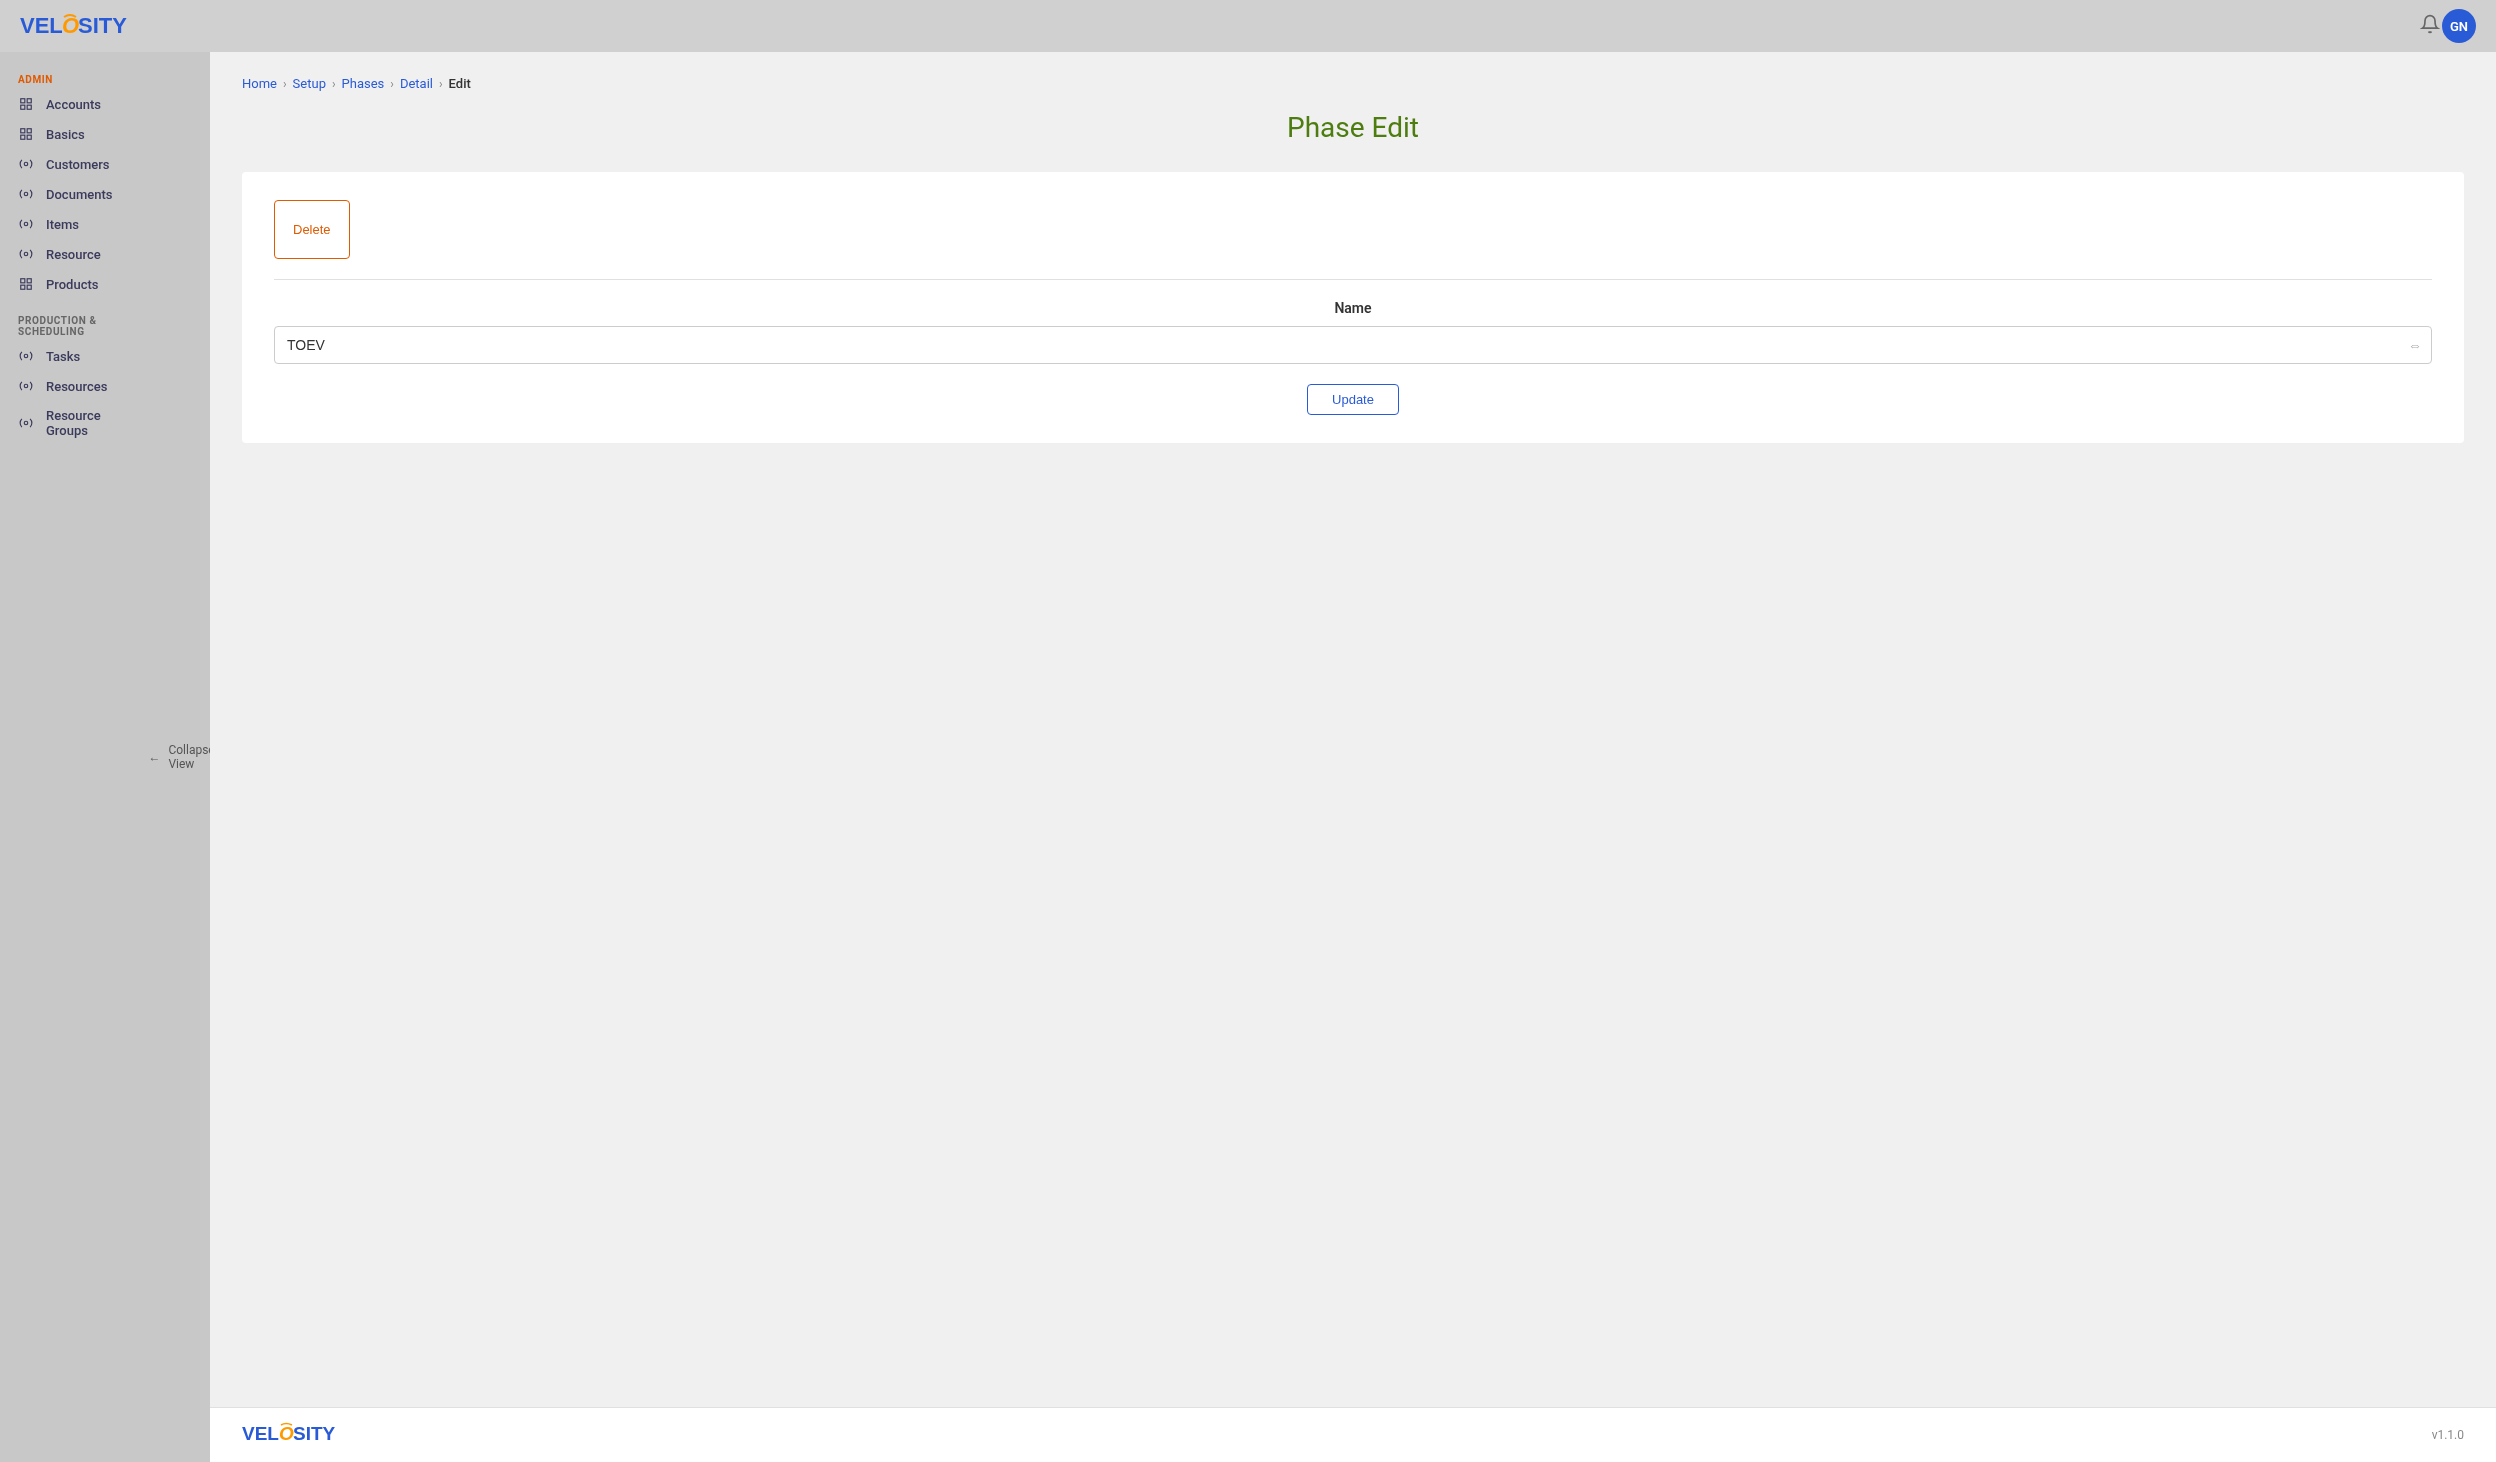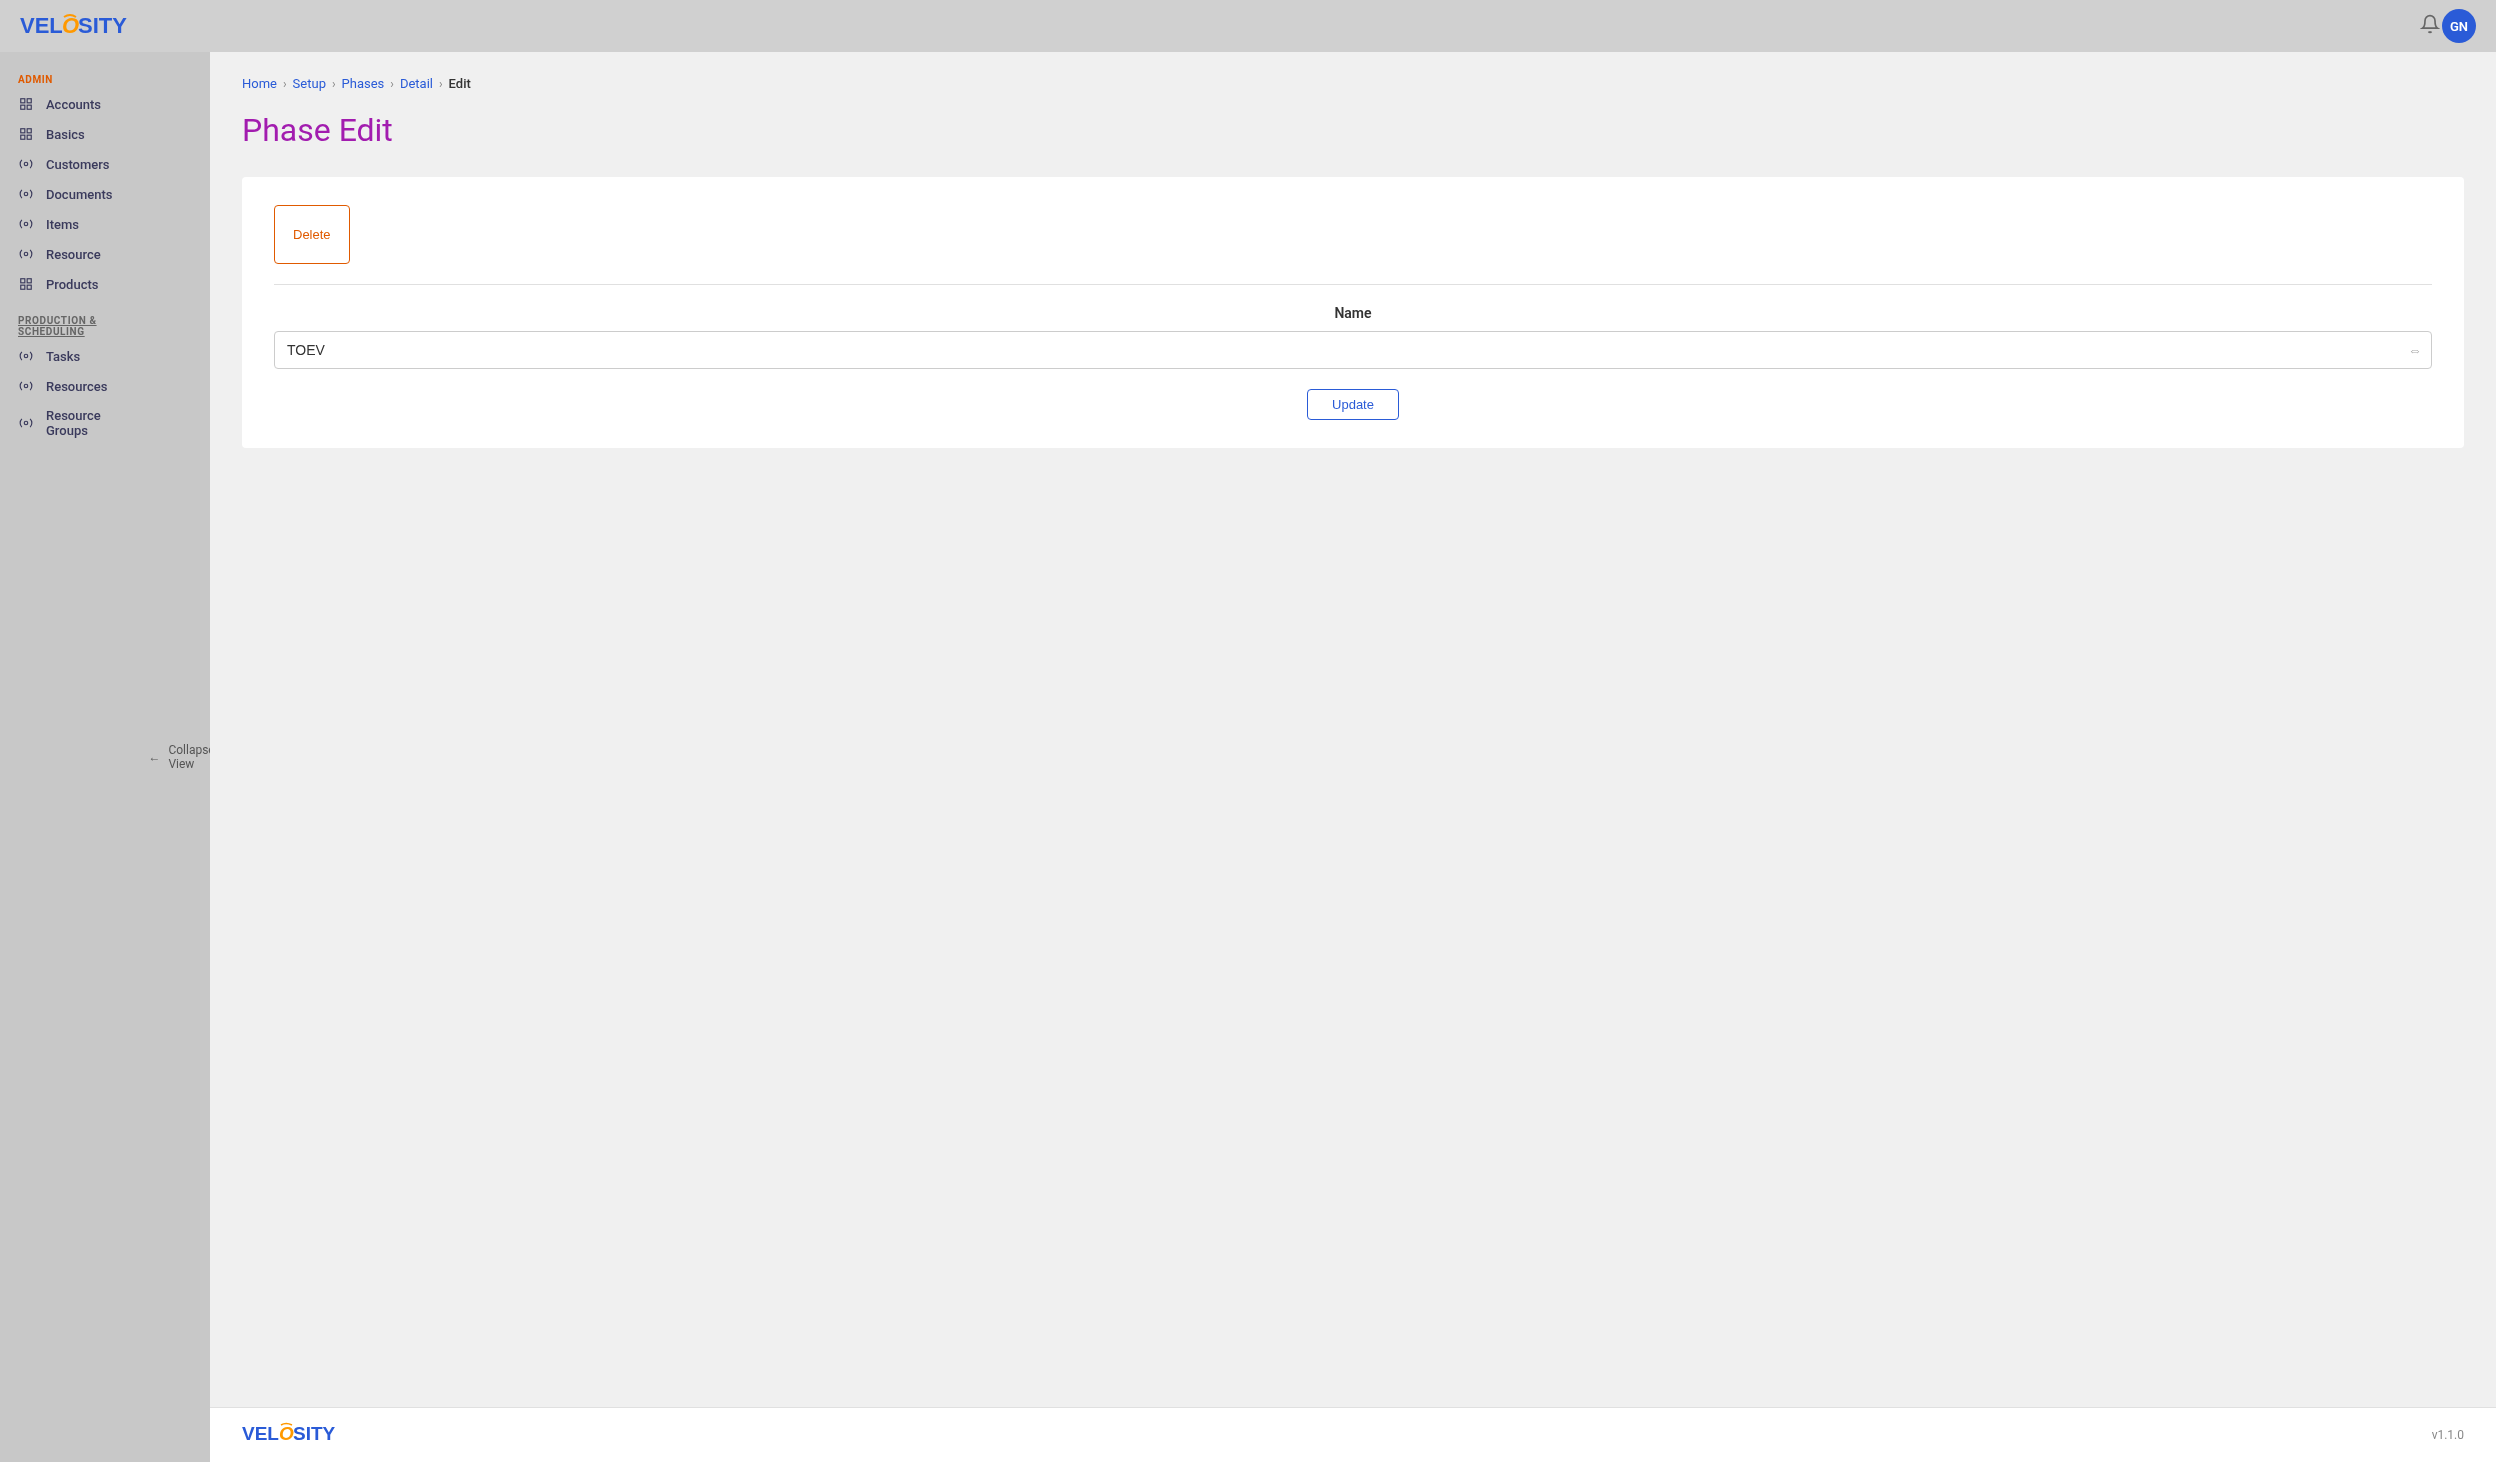--- a/index.html
+++ b/index.html
@@ -142,9 +142,10 @@
 
     
     .page-title {
-      font-size: 32px;
+      text-align: center;
+      font-size: 28px;
       font-weight: 400;
-      color: #a21caf;
+      color: #4d7c0f;
       margin-bottom: 28px;
     }
 

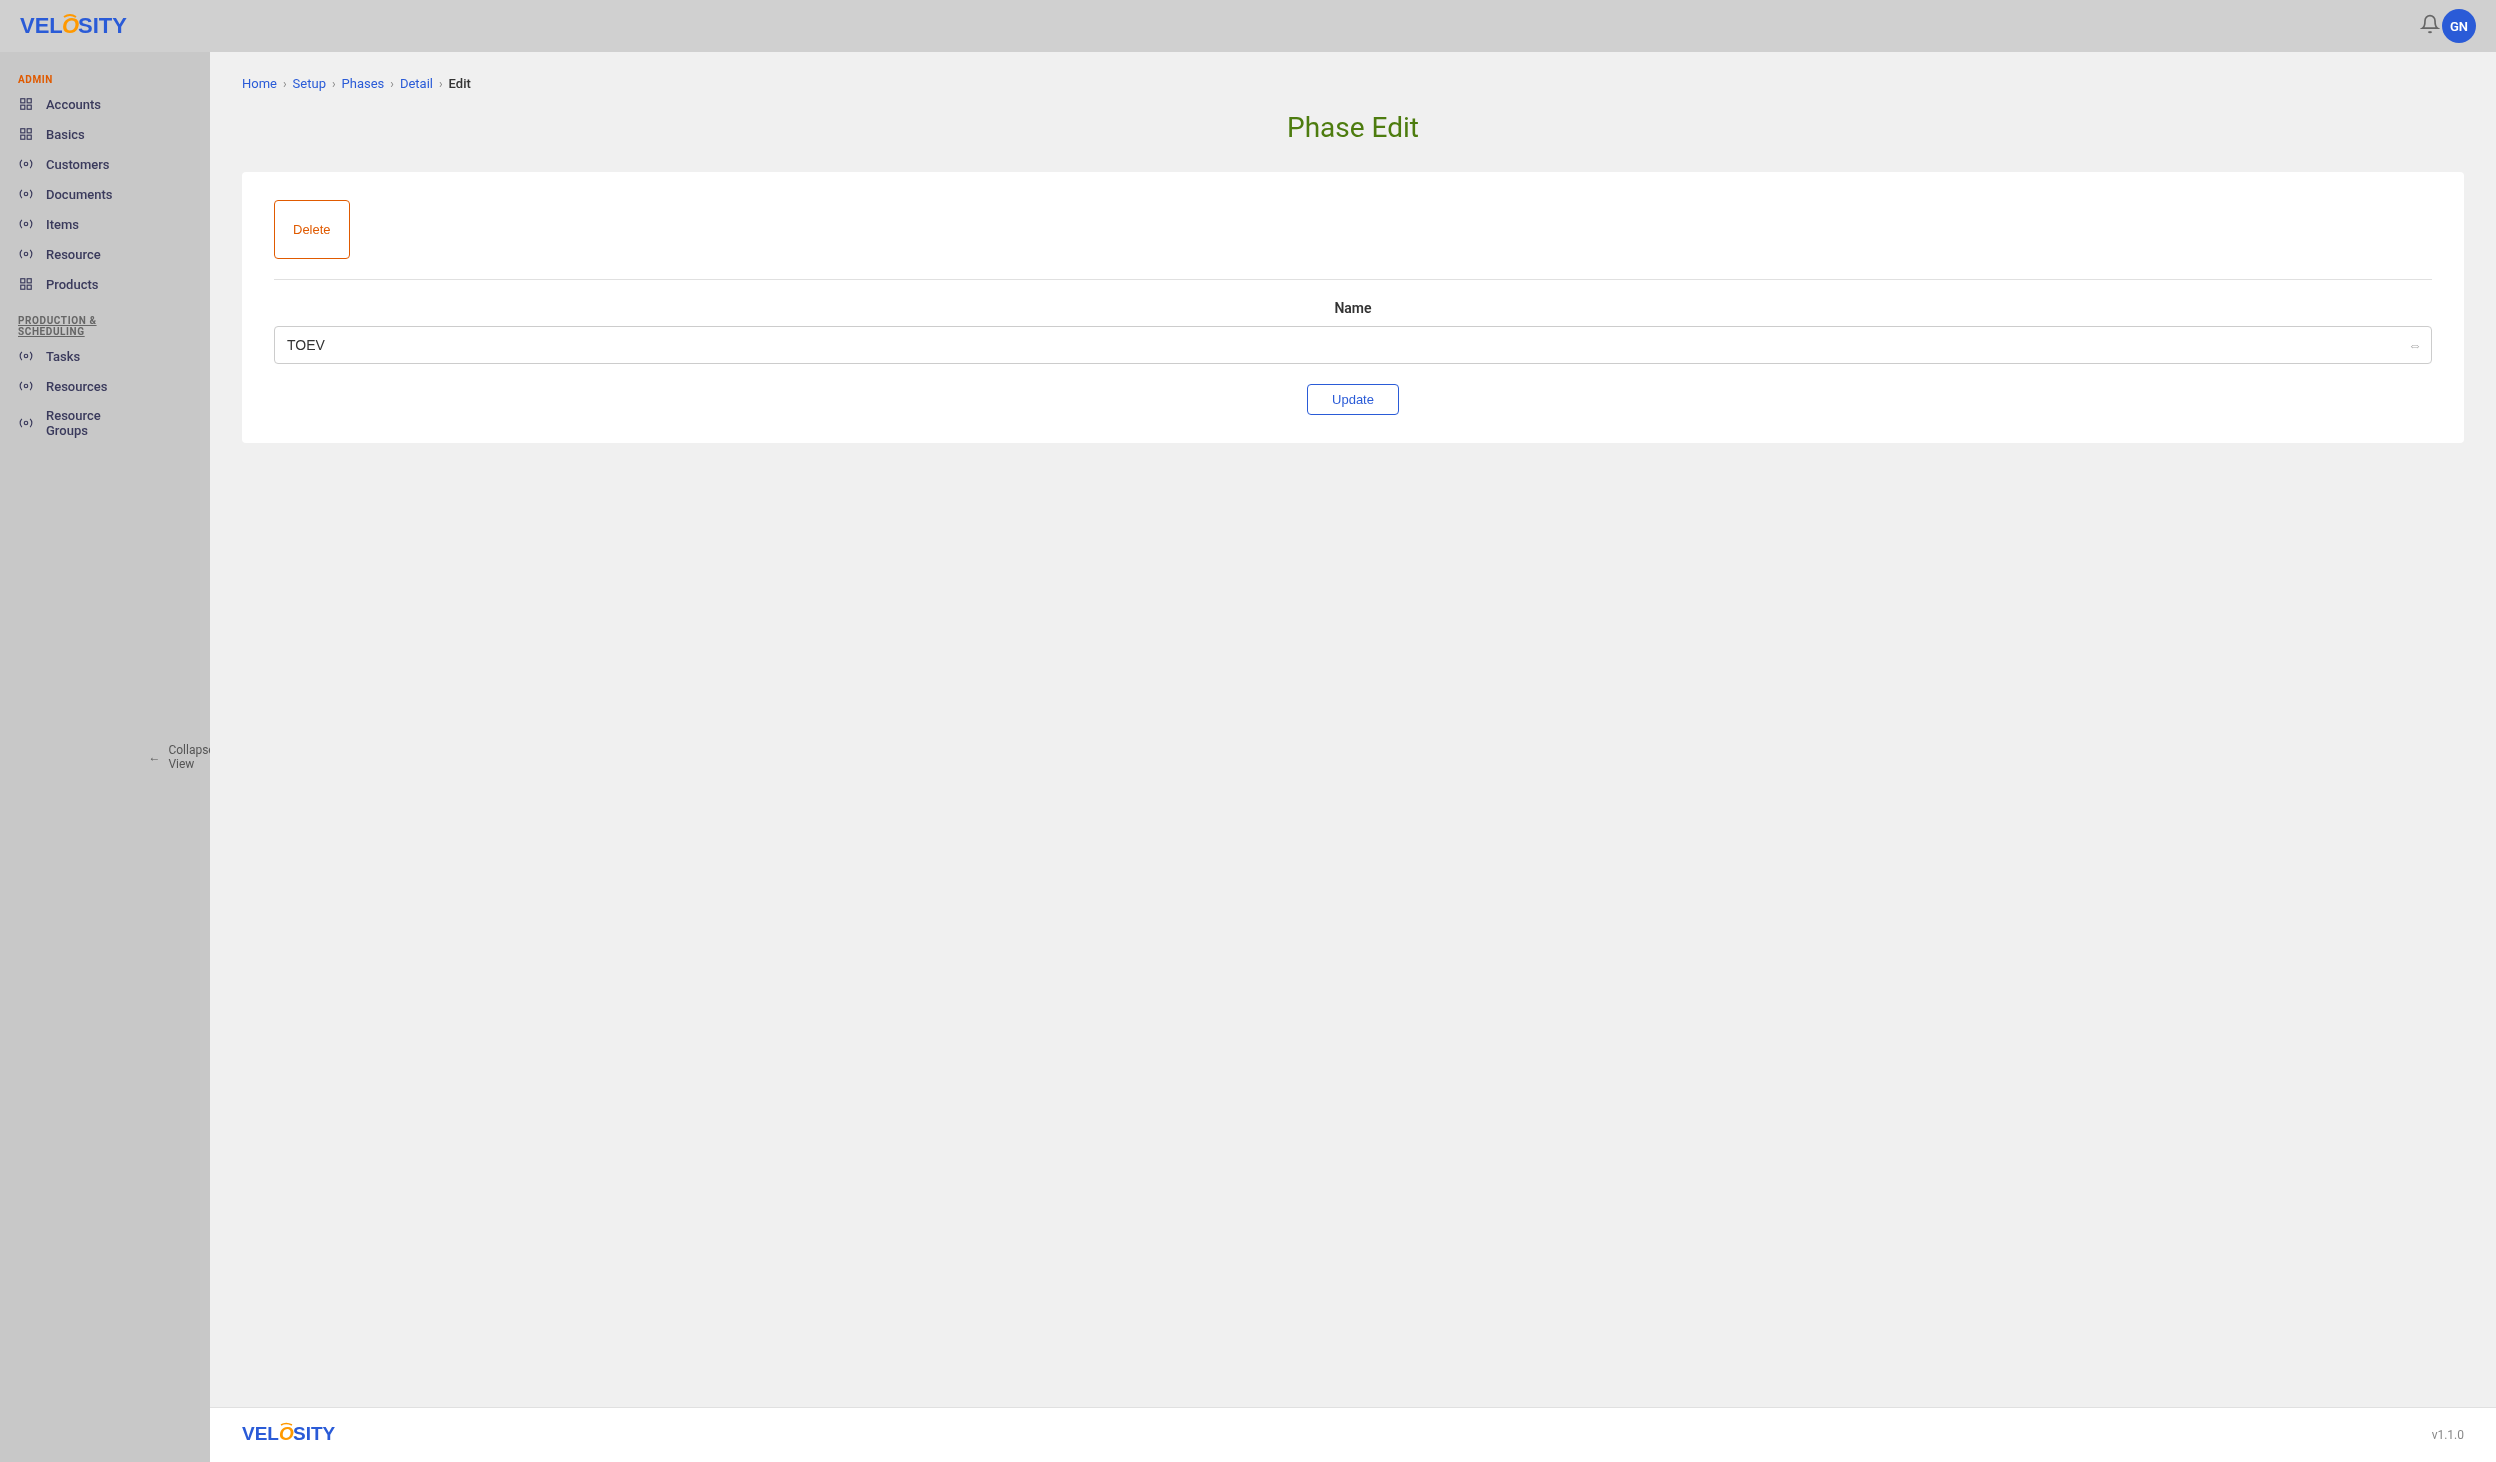--- a/index.html
+++ b/index.html
@@ -99,7 +99,6 @@
       text-transform: uppercase;
       letter-spacing: 0.6px;
       padding: 16px 18px 4px;
-      text-decoration: underline;
     }
     .sidebar-bottom {
       padding: 12px 18px;

